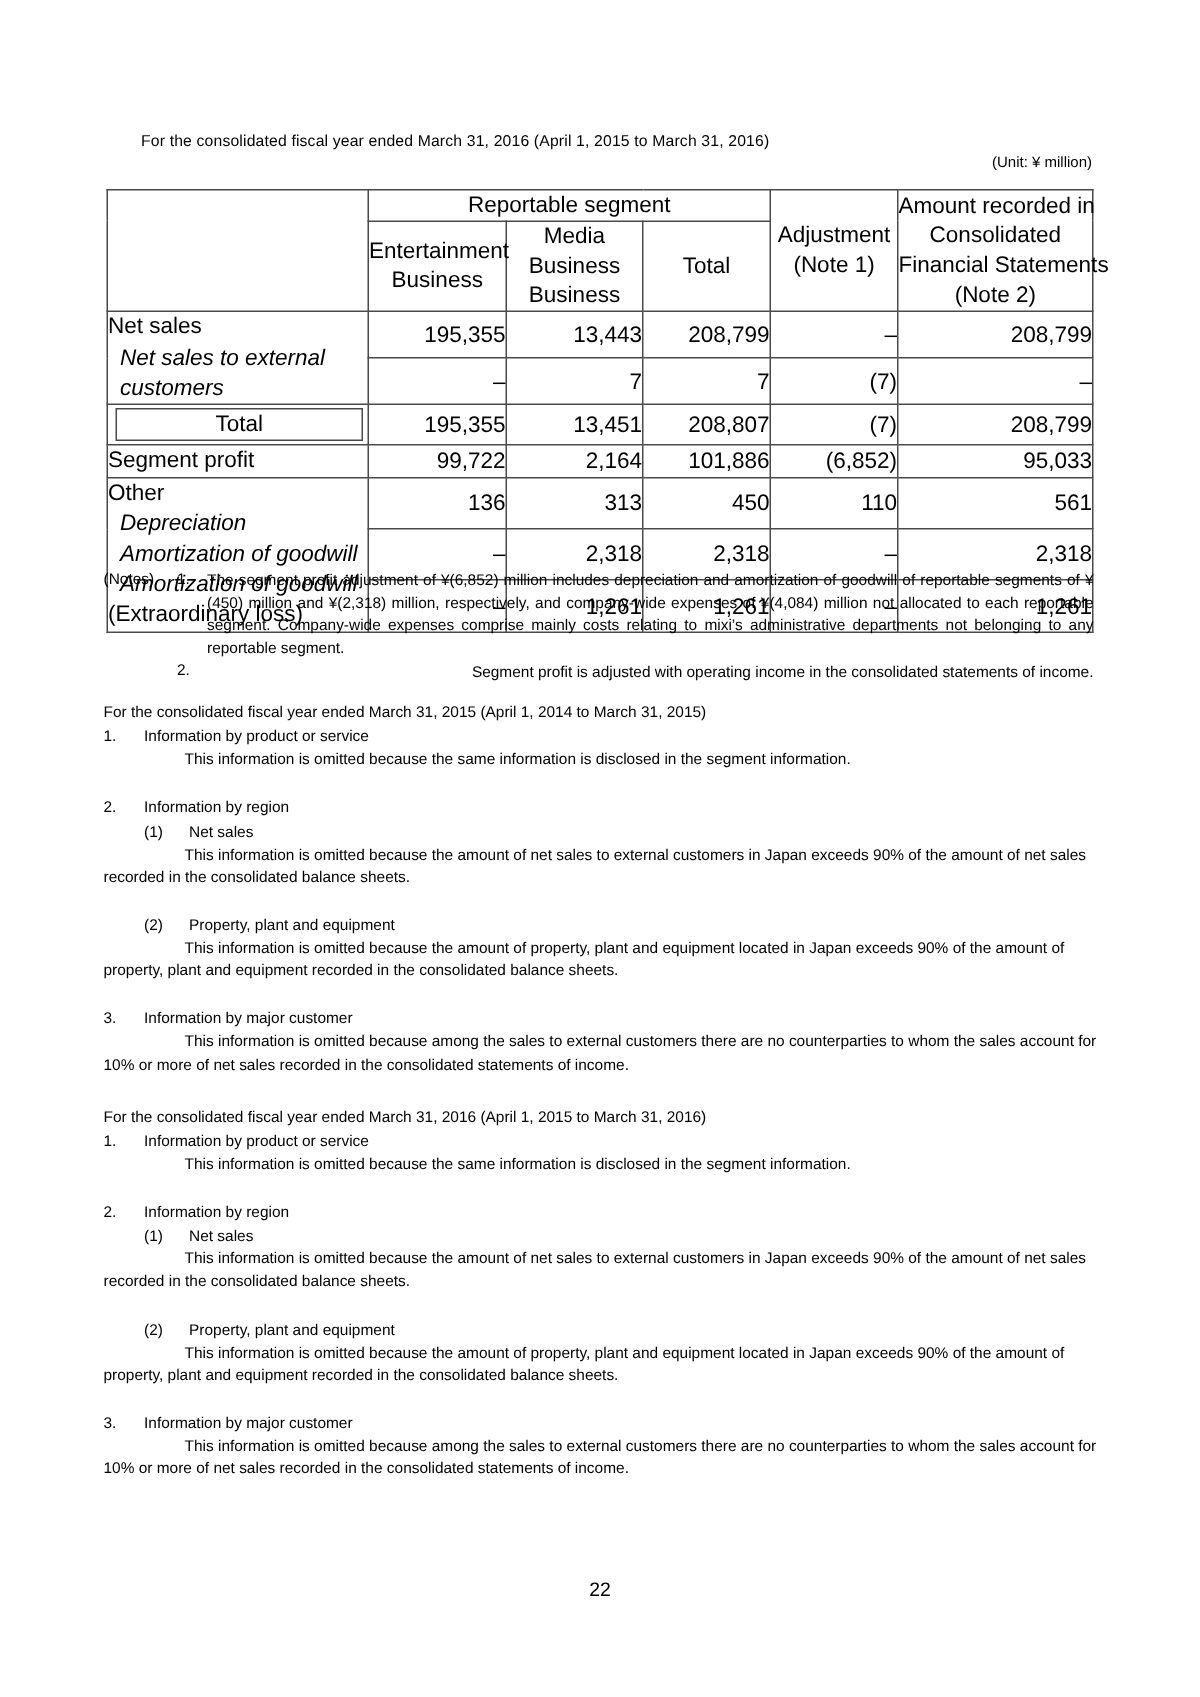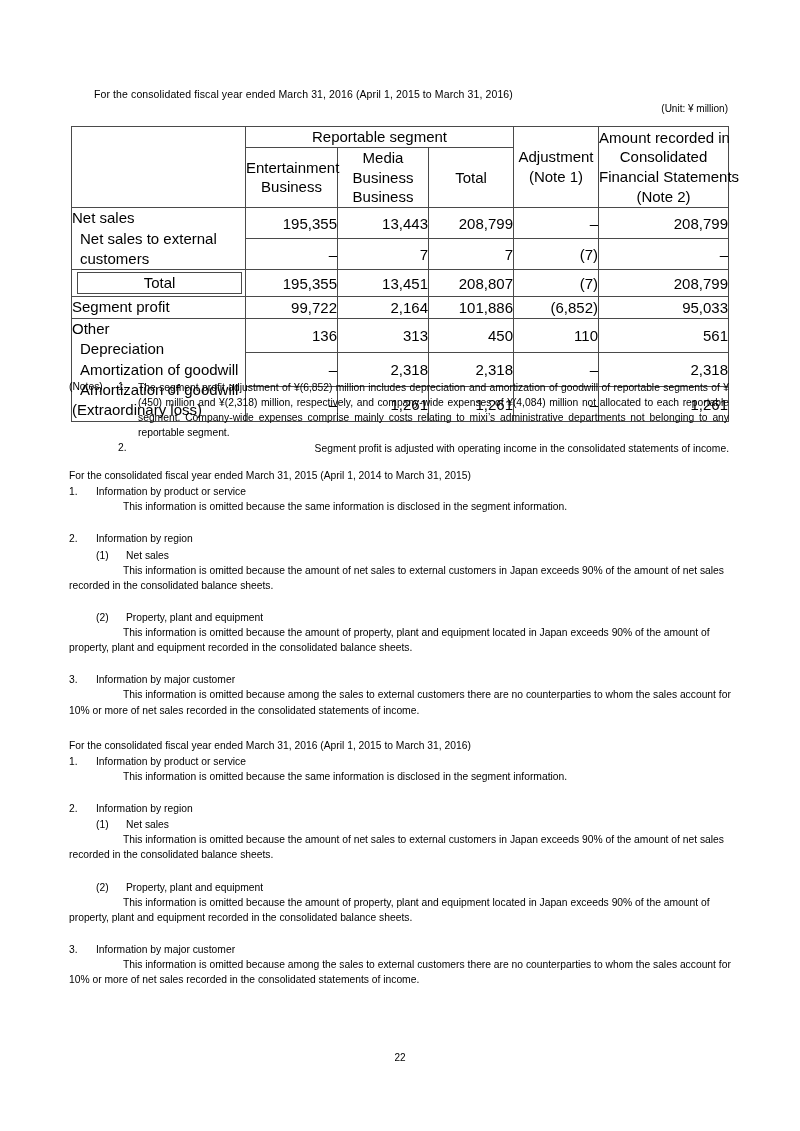--- a/index.html
+++ b/index.html
@@ -86,7 +86,7 @@
     line-height: 1.36;
   }
   .cell-label .ind0 { display: block; }
-  .cell-label .ind1 { display: block; padding-left: 8px; }
+  .cell-label .ind1 { display: block; padding-left: 8px; font-style: italic; }
   .cell-total-inner {
     border: 1px solid #4a4a4a;
     margin: 2px 3px 2px 5px;

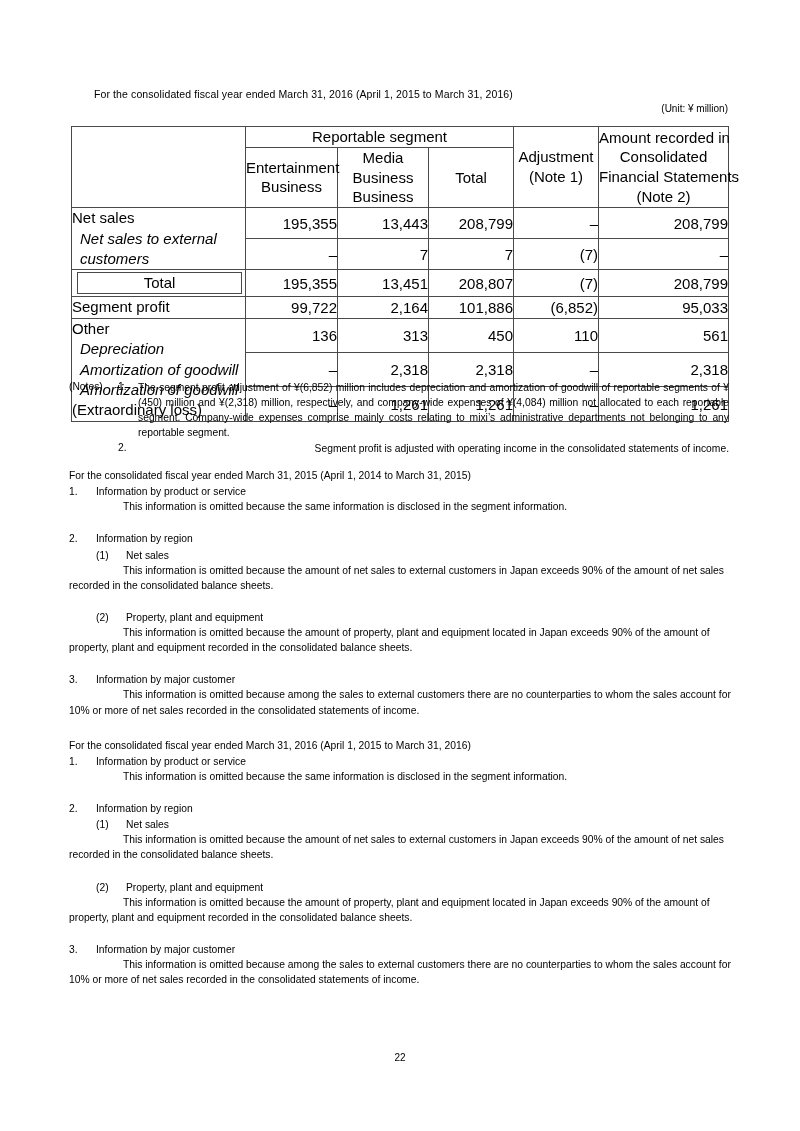--- a/index.html
+++ b/index.html
@@ -167,7 +167,7 @@
     top: 1052px;
     width: 800px;
     text-align: center;
-    font-size: 10px;
+    font-size: 13px;
   }
 </style>
 </head>

